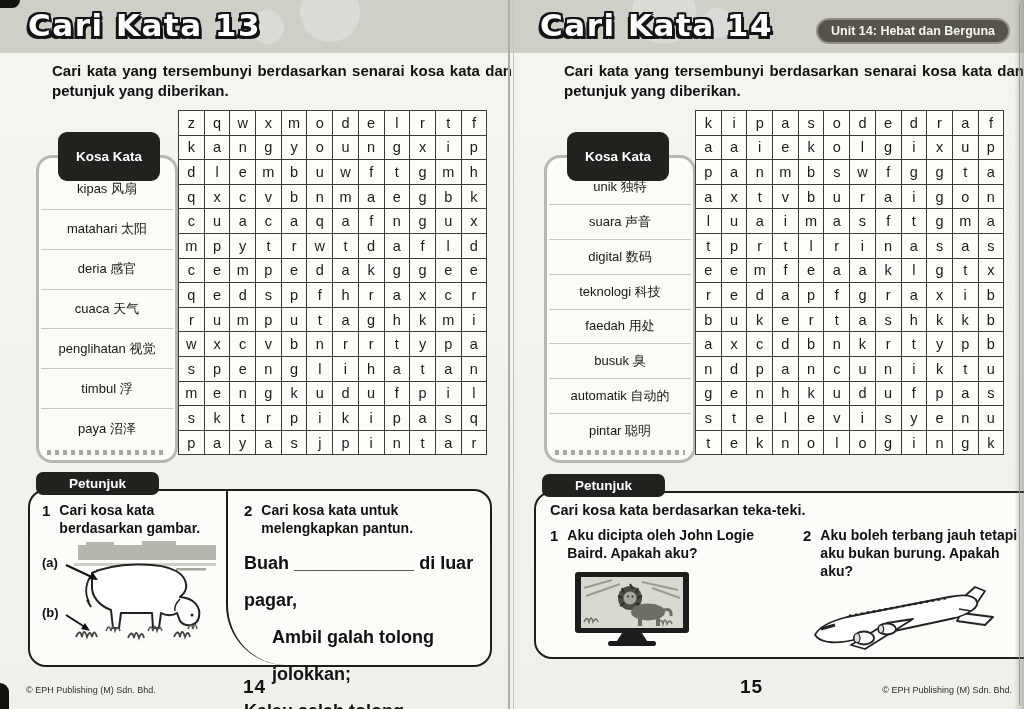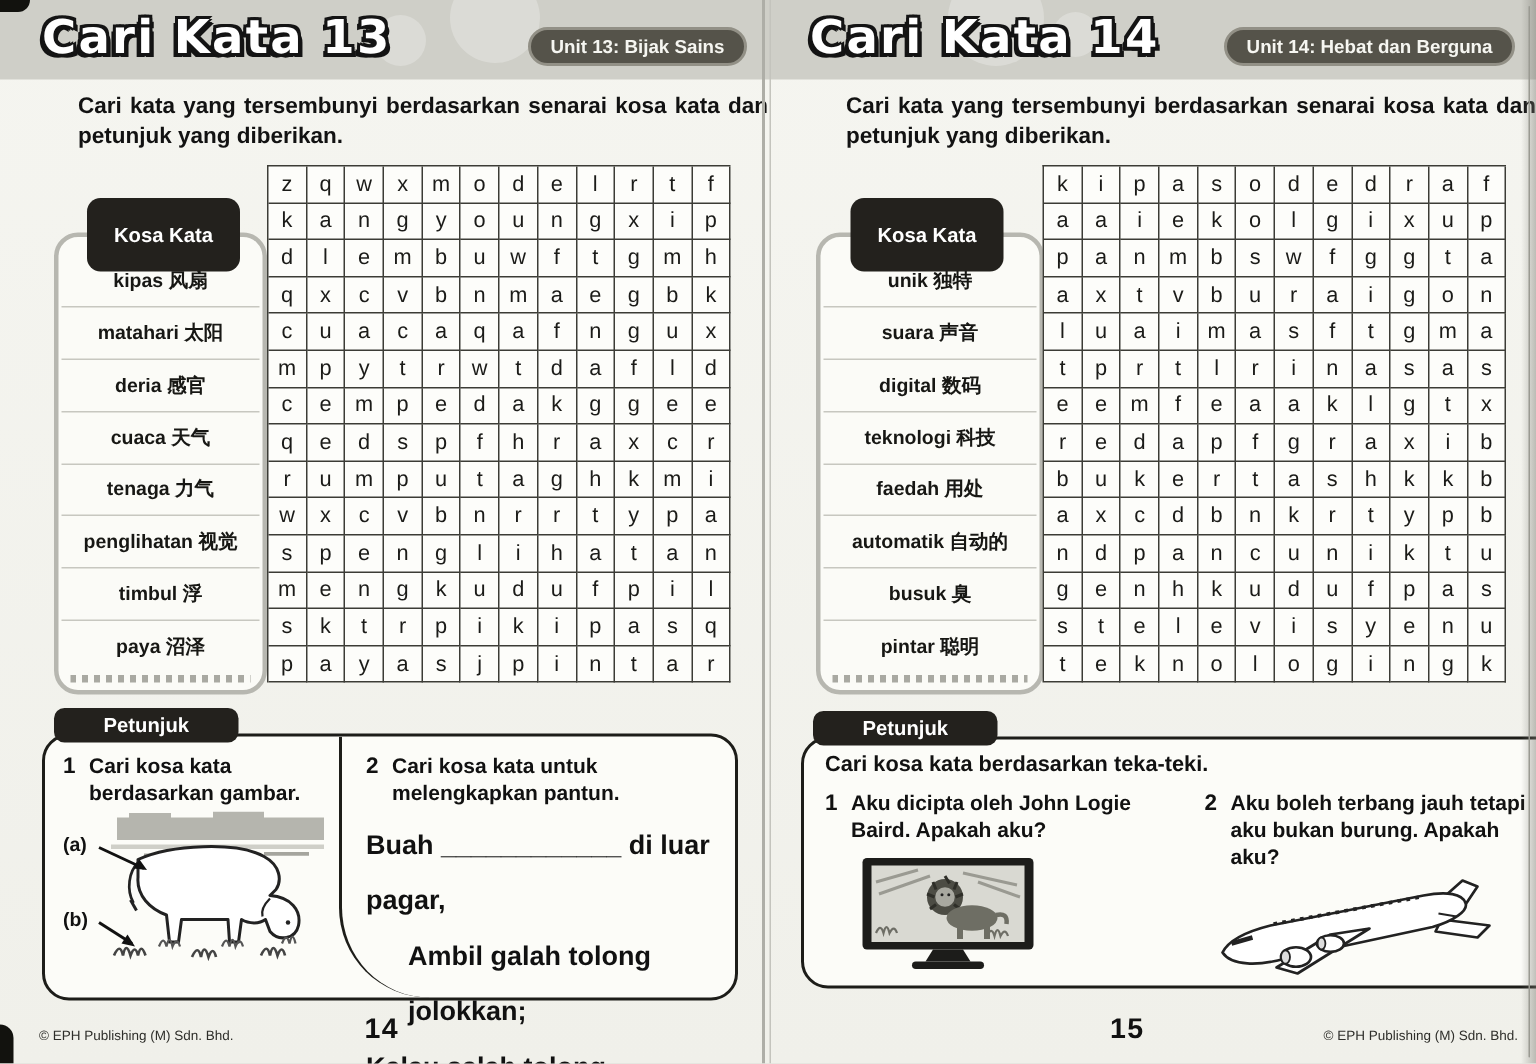--- a/index.html
+++ b/index.html
@@ -100,7 +100,6 @@
       <div class="bubble" style="left:250px;top:10px;width:34px;height:34px;"></div>
     </div>
     <div class="title">Cari Kata 13</div>
-    <div class="badge">Unit 13: Bijak Sains</div>
     <div class="instruction">Cari kata yang tersembunyi berdasarkan senarai kosa kata dan petunjuk yang diberikan.</div>
 
     <div class="kosa-tab">Kosa Kata</div>

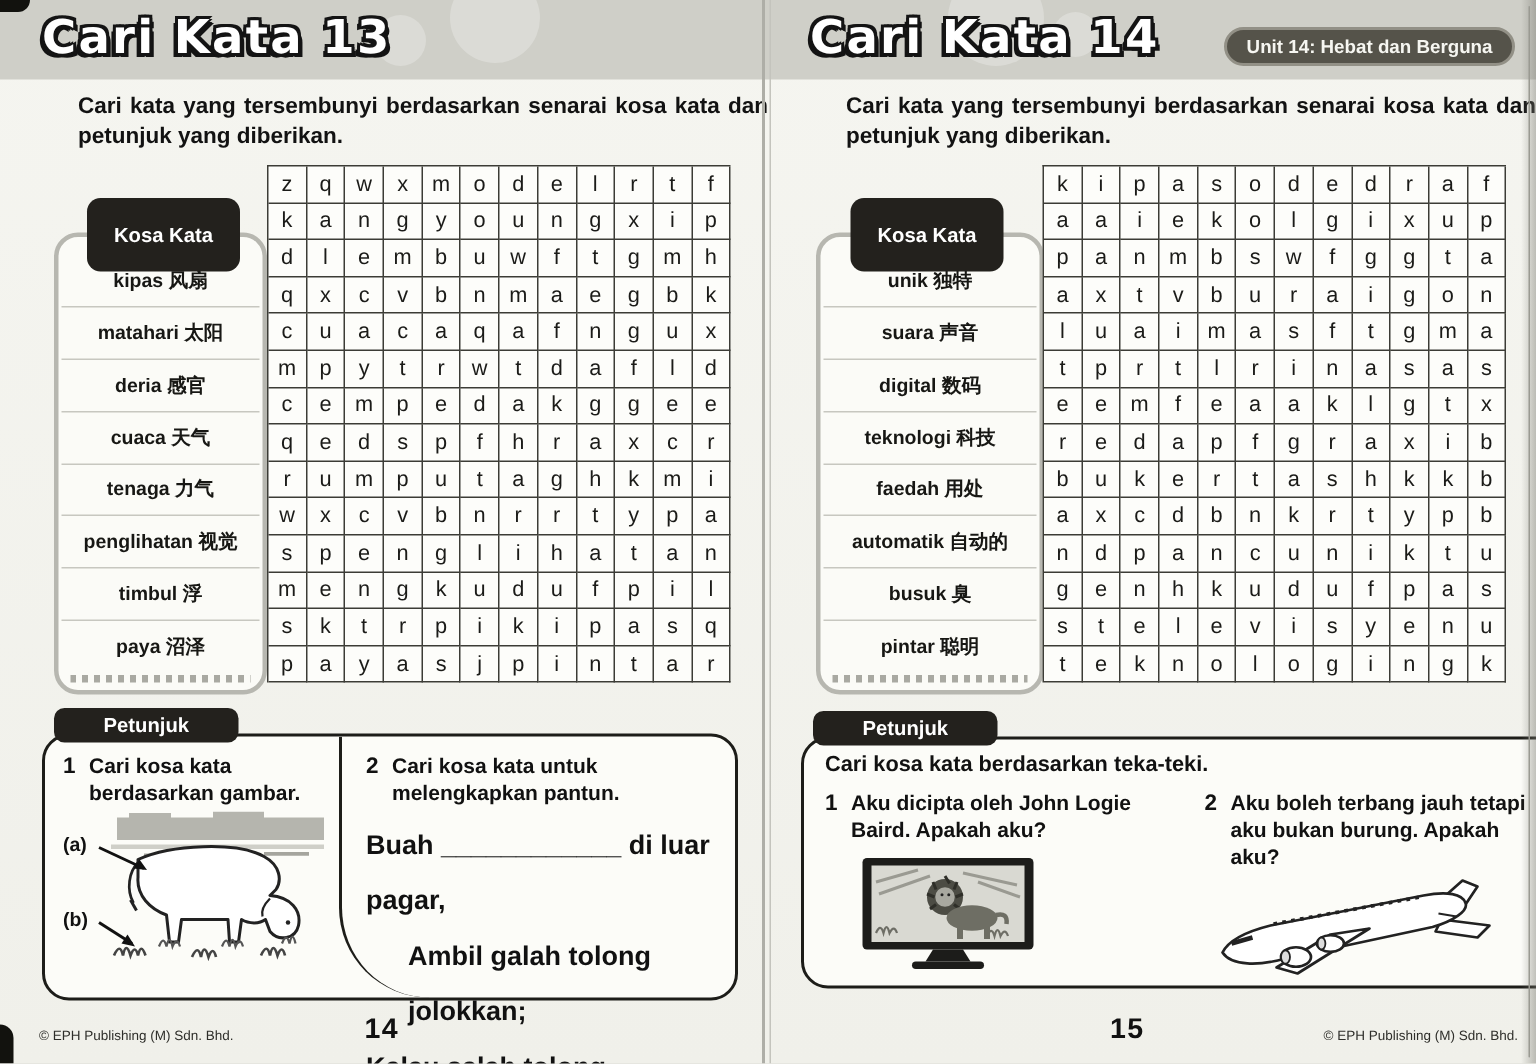--- a/index.html
+++ b/index.html
@@ -32,7 +32,7 @@
   .page-right .kosa-box{left:32px;width:146px;}
   .kk-list{display:flex;flex-direction:column;height:calc(100% - 24px);padding:12px 2px 0 2px;}
   .kk-item{flex:1;display:flex;align-items:center;justify-content:center;text-align:center;
-    font-size:13px;font-weight:bold;color:#17171 4;color:#171714;border-bottom:1.5px solid #c7c7c0;padding:0 2px;}
+    font-size:13px;font-weight:normal;color:#17171 4;color:#171714;border-bottom:1.5px solid #c7c7c0;padding:0 2px;}
   .kk-item:last-child{border-bottom:none;}
   .kosa-box::after{content:"";position:absolute;left:8px;right:8px;bottom:5px;height:5px;
     background:repeating-linear-gradient(90deg,#a9a9a2 0 4px,transparent 4px 8px);}

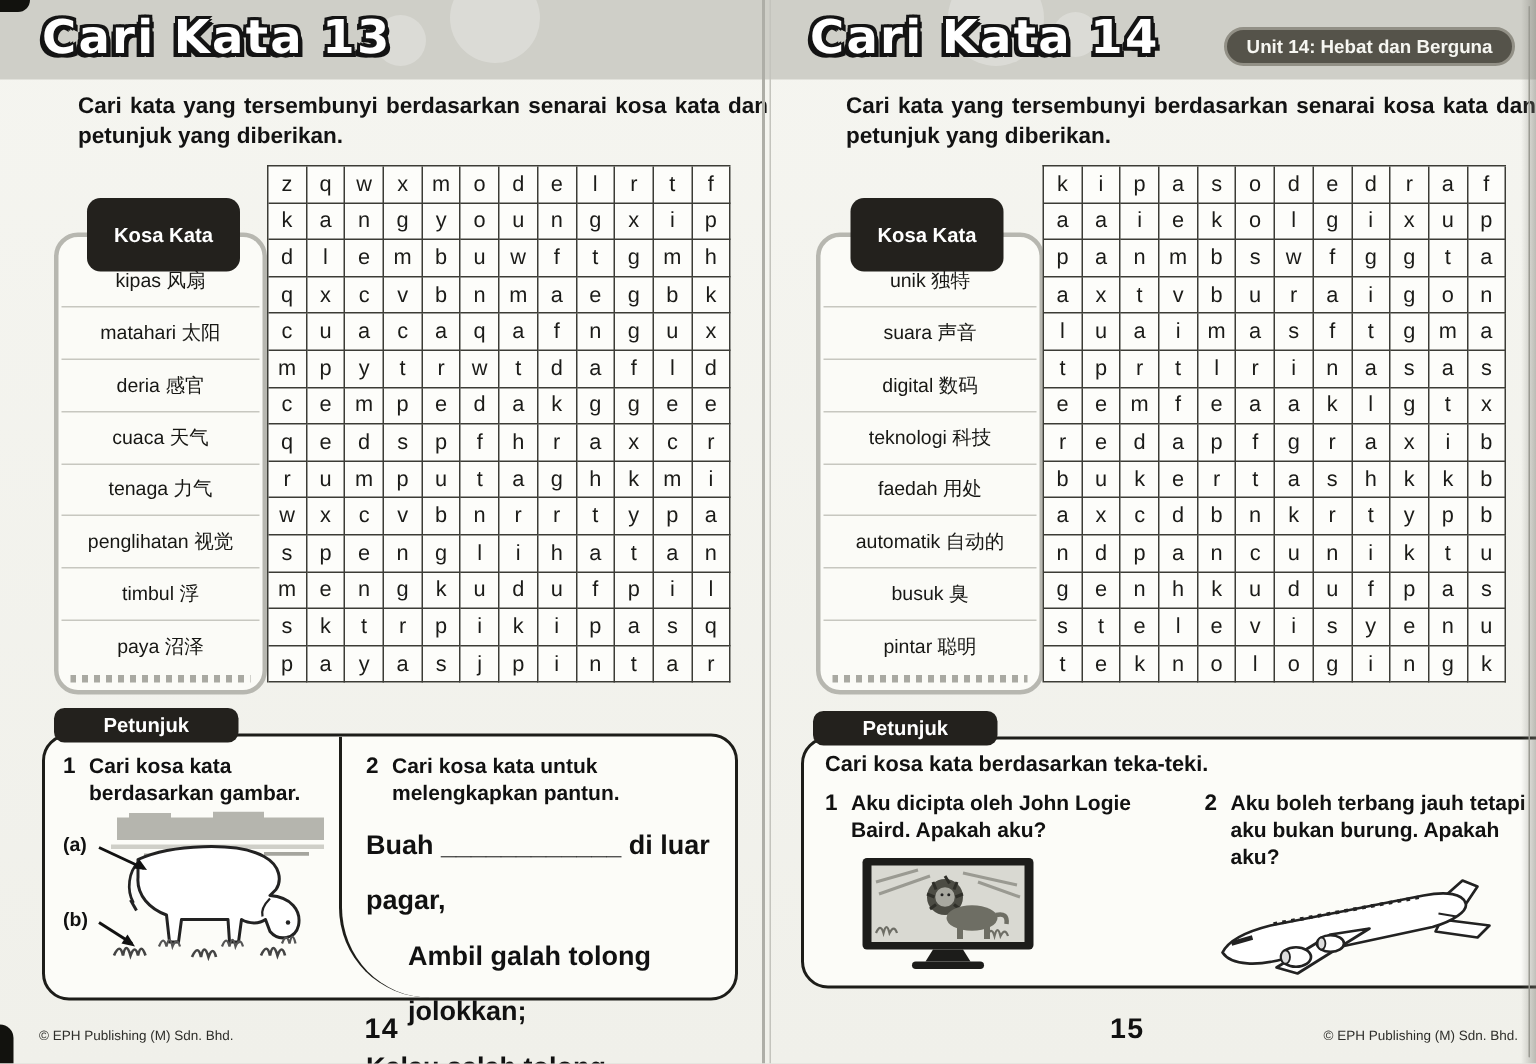--- a/index.html
+++ b/index.html
@@ -109,7 +109,6 @@
           <div class="kk-item">matahari 太阳</div>
           <div class="kk-item">deria 感官</div>
           <div class="kk-item">cuaca 天气</div>
-          <div class="kk-item">tenaga 力气</div>
           <div class="kk-item">penglihatan 视觉</div>
           <div class="kk-item">timbul 浮</div>
           <div class="kk-item">paya 沼泽</div>

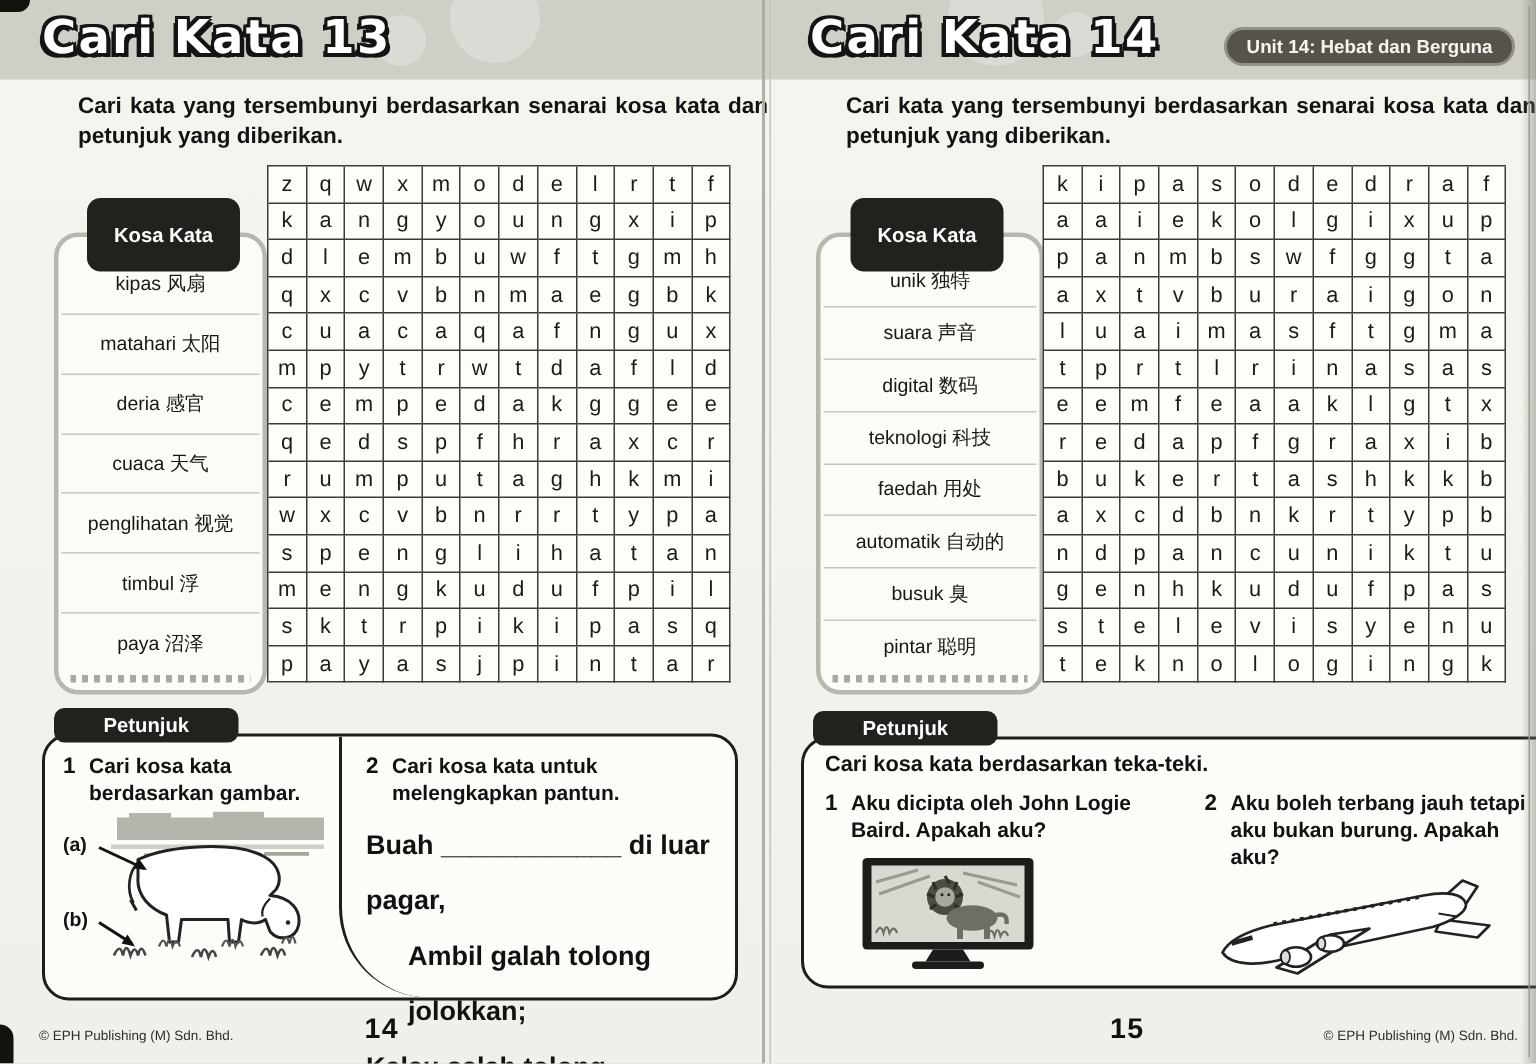--- a/index.html
+++ b/index.html
@@ -390,8 +390,8 @@
           <div class="kk-item">digital 数码</div>
           <div class="kk-item">teknologi 科技</div>
           <div class="kk-item">faedah 用处</div>
+          <div class="kk-item">busuk 臭</div>
           <div class="kk-item">automatik 自动的</div>
-          <div class="kk-item">busuk 臭</div>
           <div class="kk-item">pintar 聪明</div>
         </div>
     </div>

